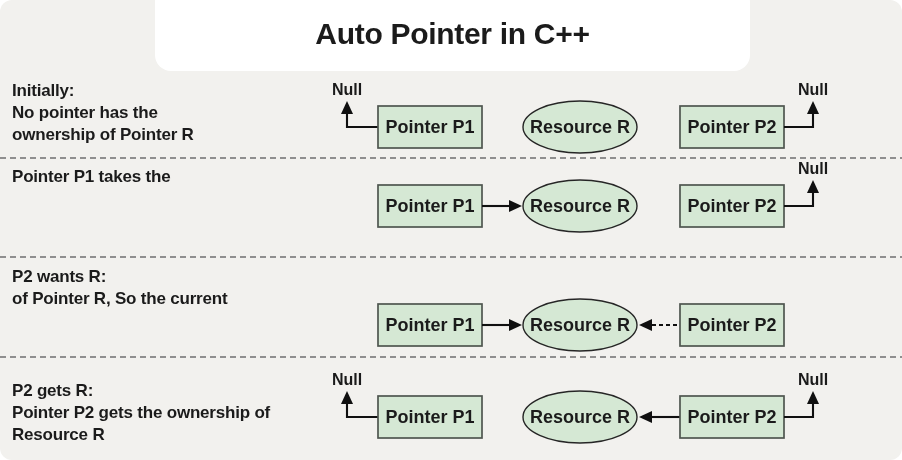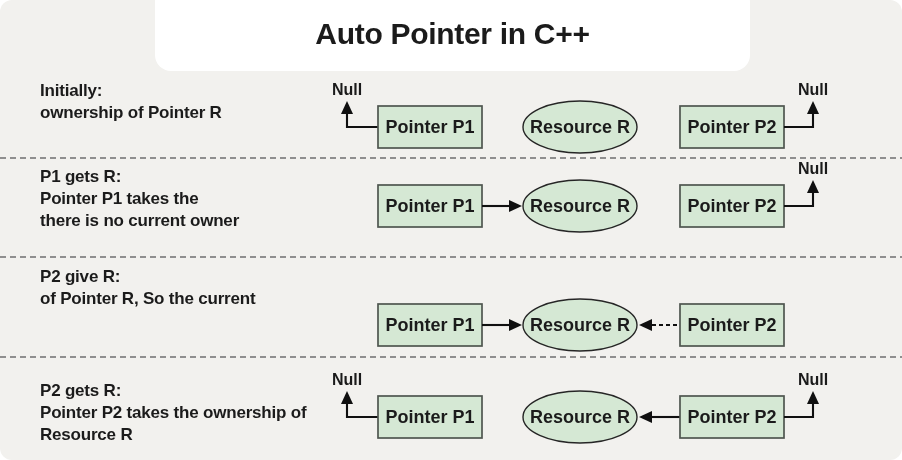--- a/index.html
+++ b/index.html
@@ -44,7 +44,6 @@
     color: var(--text-color, #1b1b1b);
     letter-spacing: -0.2px;
     white-space: nowrap;
-    margin-left: 28px;
   }
   .row-text-1 { top: 80px; }
   .row-text-2 { top: 166px; }

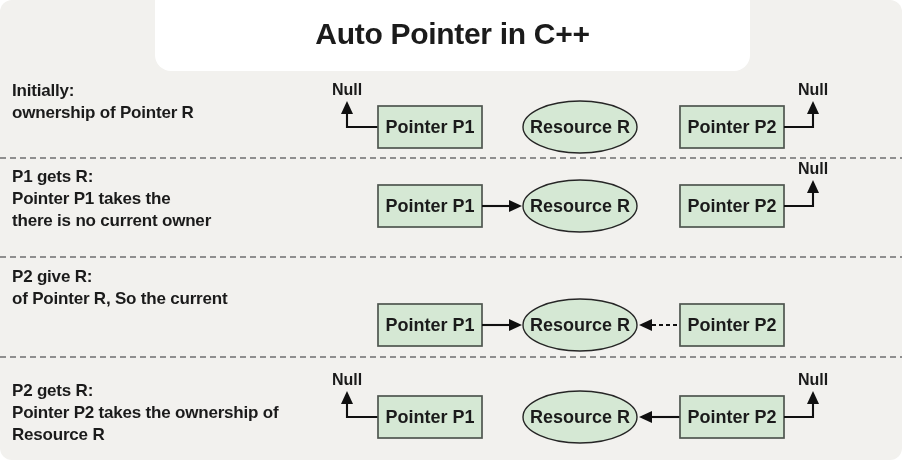--- a/index.html
+++ b/index.html
@@ -108,6 +108,7 @@
 
   <div class="row-text row-text-1">
     <div>Initially:</div>
+    <div>No pointer has the</div>
     <div>ownership of Pointer R</div>
   </div>
 

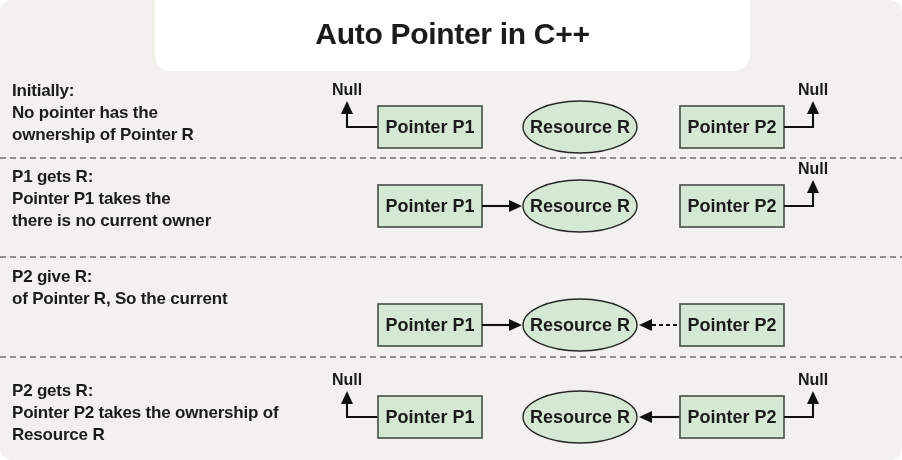--- a/index.html
+++ b/index.html
@@ -113,7 +113,6 @@
   </div>
 
   <div class="row-text row-text-2">
-    <div>P1 gets R:</div>
     <div>Pointer P1 takes the</div>
     <div>there is no current owner</div>
   </div>

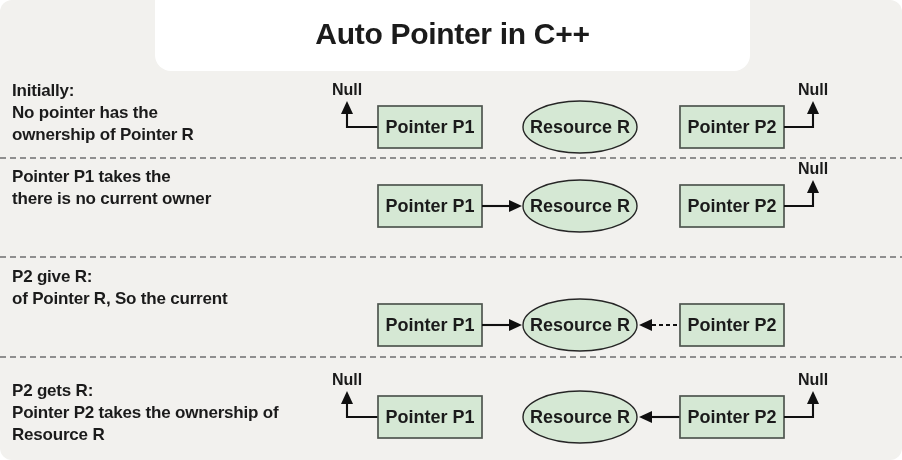--- a/index.html
+++ b/index.html
@@ -114,7 +114,6 @@
 
   <div class="row-text row-text-2">
     <div>Pointer P1 takes the</div>
-    <div>there is no current owner</div>
   </div>
 
   <div class="row-text row-text-3">

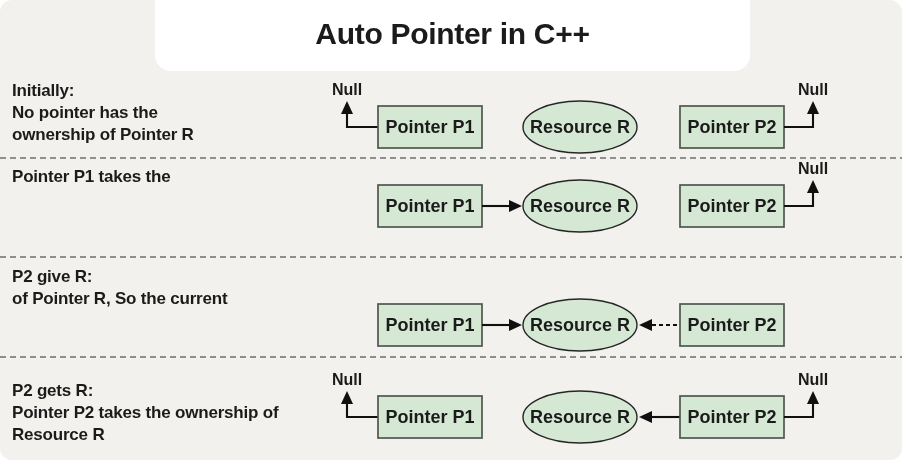--- a/index.html
+++ b/index.html
@@ -117,7 +117,7 @@
   </div>
 
   <div class="row-text row-text-3">
-    <div>P2 give R:</div>
+    <div>P2 wants R:</div>
     <div>of Pointer R, So the current</div>
   </div>
 

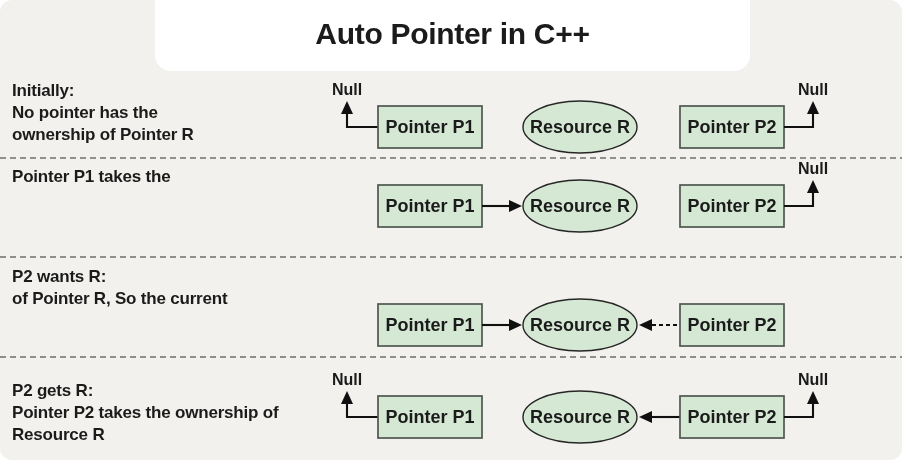--- a/index.html
+++ b/index.html
@@ -123,7 +123,7 @@
 
   <div class="row-text row-text-4">
     <div>P2 gets R:</div>
-    <div>Pointer P2 takes the ownership of</div>
+    <div>Pointer P2 gets the ownership of</div>
     <div>Resource R</div>
   </div>
 

